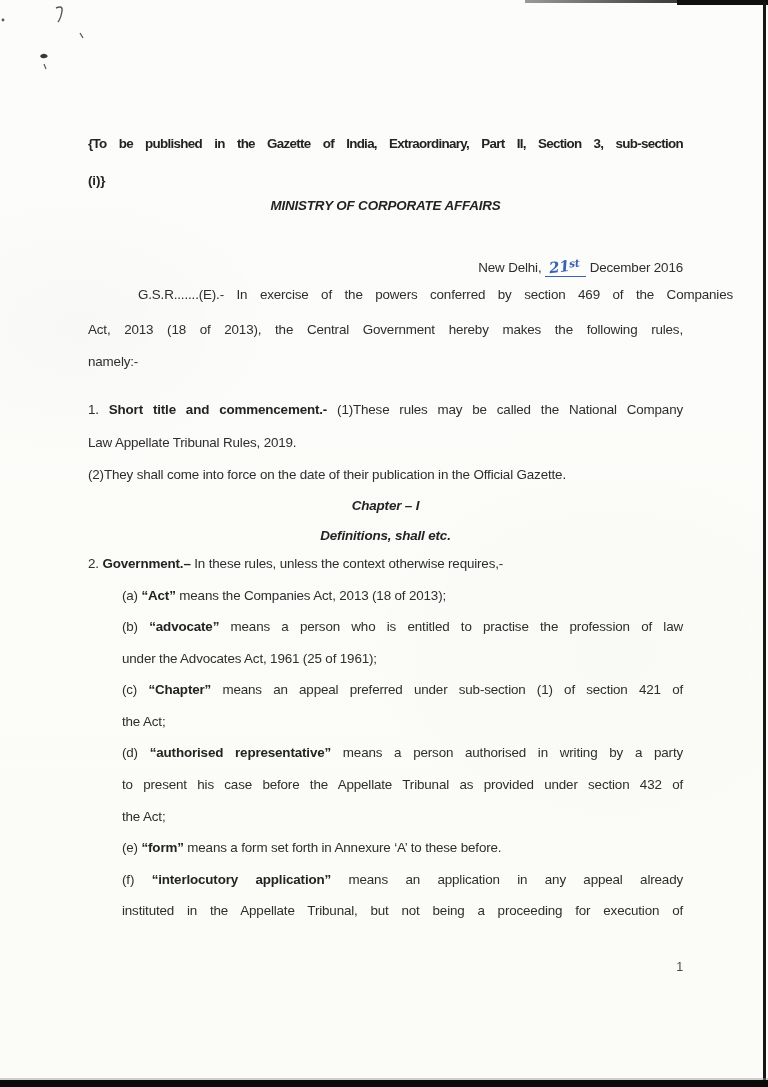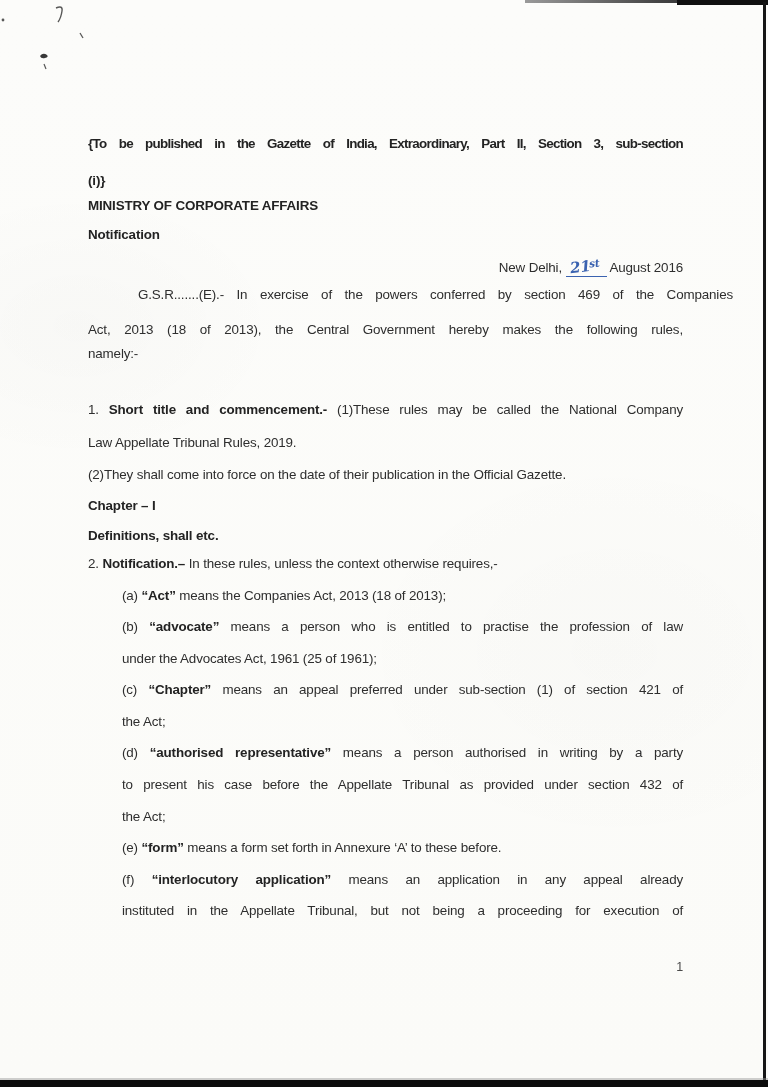--- a/index.html
+++ b/index.html
@@ -18,7 +18,7 @@
     color:#2e2e2e;white-space:pre-wrap;
   }
   .just{text-align:justify;text-align-last:justify;}
-  .center{text-align:left;}
+  .center{text-align:center;font-style:italic;}
   .right{text-align:right;}
   .b{font-weight:bold;color:#232323;}
   .sub{left:122px;width:561px;}

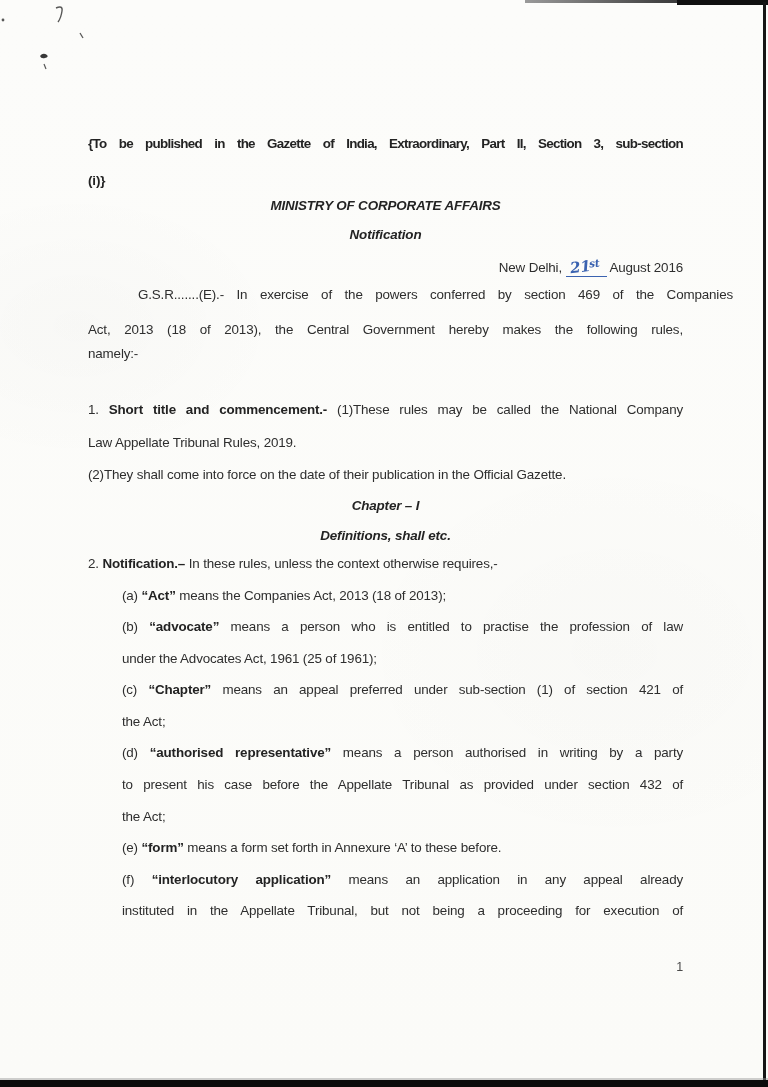--- a/index.html
+++ b/index.html
@@ -63,7 +63,6 @@
   <div class="line b" style="top:173px">(i)}</div>
 
   <div class="line center b" style="top:198px">MINISTRY OF CORPORATE AFFAIRS</div>
-  <div class="line center b" style="top:227px">Notification</div>
 
   <div class="line right" style="top:255px"><span>New Delhi, </span><span class="ul"><span class="hw">21</span><span class="hw hw-sup">st</span></span><span> August 2016</span></div>
 

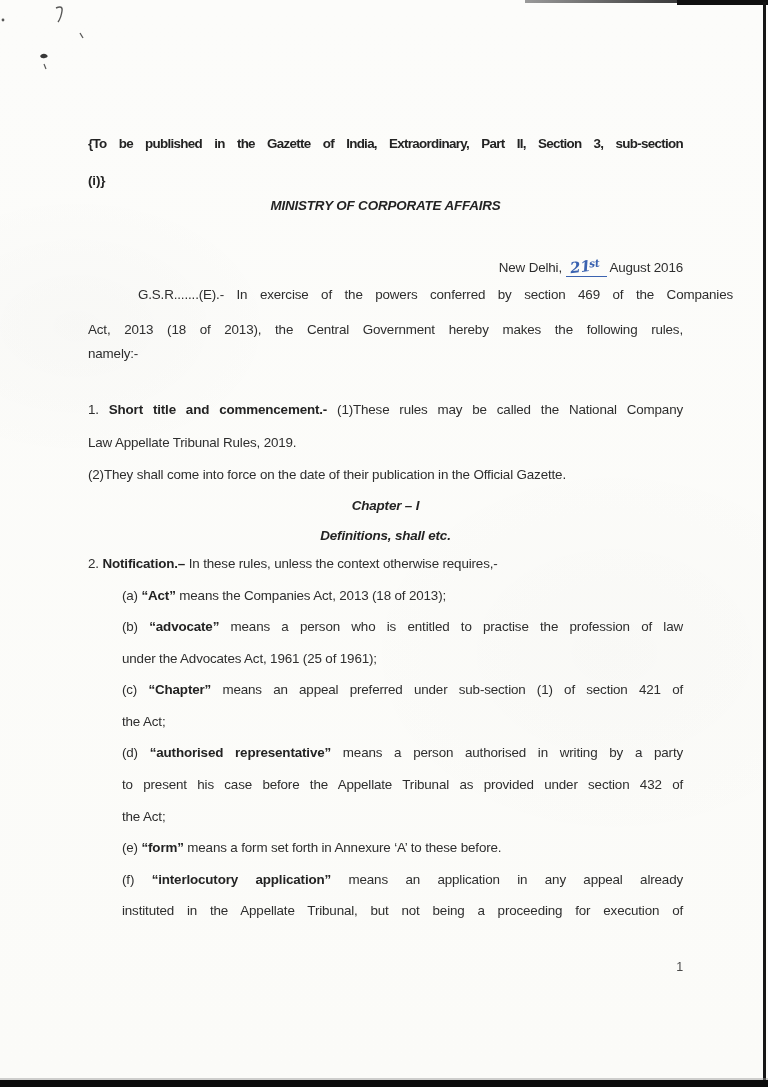--- a/index.html
+++ b/index.html
@@ -64,7 +64,7 @@
 
   <div class="line center b" style="top:198px">MINISTRY OF CORPORATE AFFAIRS</div>
 
-  <div class="line right" style="top:255px"><span>New Delhi, </span><span class="ul"><span class="hw">21</span><span class="hw hw-sup">st</span></span><span> August 2016</span></div>
+  <div class="line right" style="top:255px"><span>New Delhi, </span><span class="ul"><span class="hw">21</span><span class="hw hw-sup">st</span></span><span> December 2016</span></div>
 
   <div class="line just ind" style="top:287px">G.S.R.......(E).- In exercise of the powers conferred by section 469 of the Companies</div>
   <div class="line just" style="top:322px">Act, 2013 (18 of 2013), the Central Government hereby makes the following rules,</div>

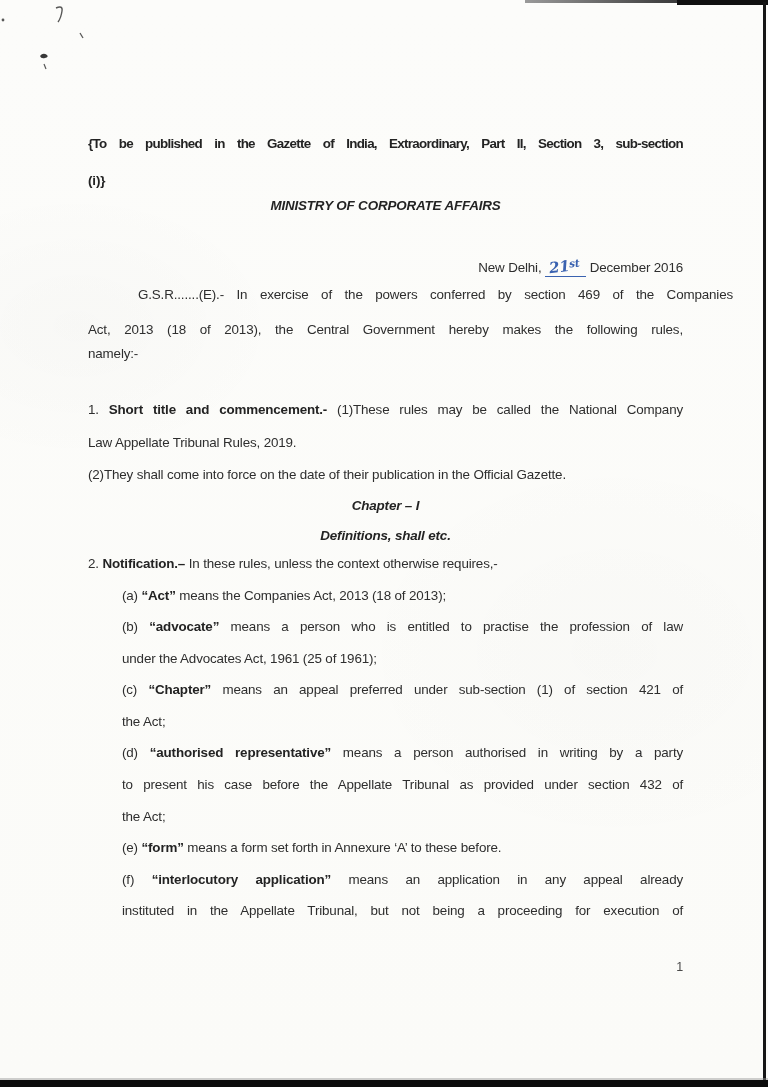--- a/index.html
+++ b/index.html
@@ -68,7 +68,7 @@
 
   <div class="line just ind" style="top:287px">G.S.R.......(E).- In exercise of the powers conferred by section 469 of the Companies</div>
   <div class="line just" style="top:322px">Act, 2013 (18 of 2013), the Central Government hereby makes the following rules,</div>
-  <div class="line" style="top:346px">namely:-</div>
+  <div class="line" style="top:354px">namely:-</div>
 
   <div class="line just" style="top:402px"><span>1. </span><span class="b">Short title and commencement.-</span><span> (1)These rules may be called the National Company</span></div>
   <div class="line" style="top:435px">Law Appellate Tribunal Rules, 2019.</div>

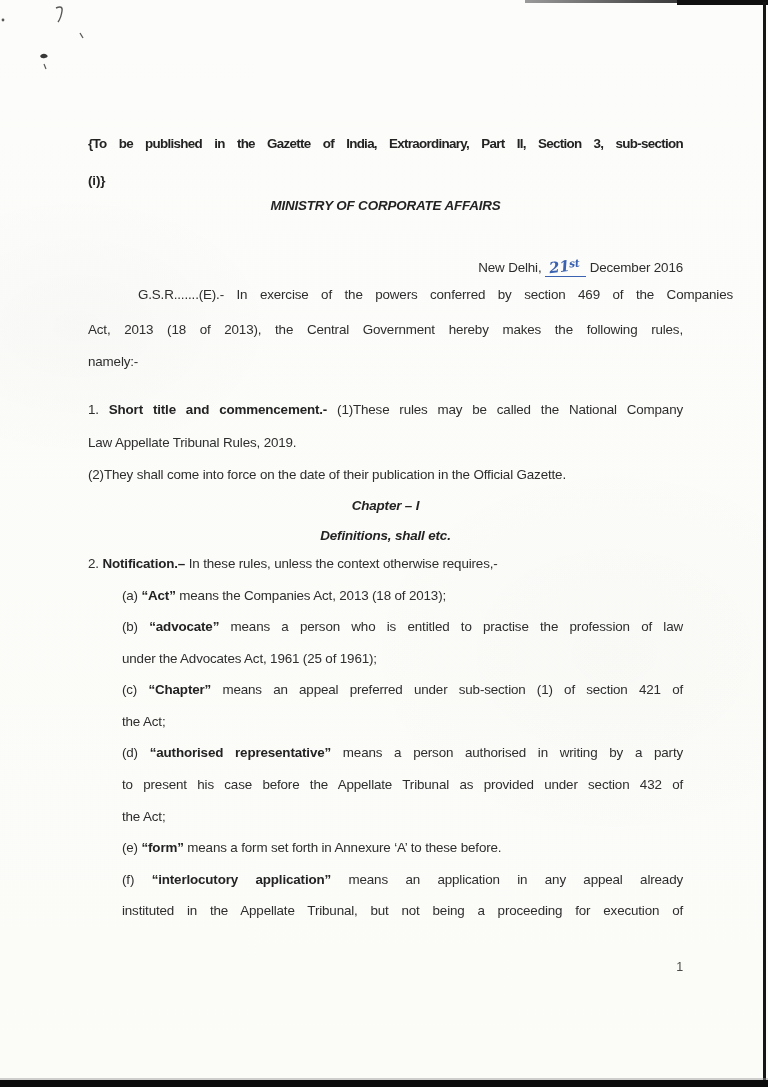--- a/index.html
+++ b/index.html
@@ -77,7 +77,7 @@
   <div class="line center b" style="top:498px">Chapter – I</div>
   <div class="line center b" style="top:528px">Definitions, shall etc.</div>
 
-  <div class="line" style="top:556px"><span>2. </span><span class="b">Notification.–</span><span> In these rules, unless the context otherwise requires,-</span></div>
+  <div class="line" style="top:556px"><span>2. </span><span class="b">Government.–</span><span> In these rules, unless the context otherwise requires,-</span></div>
 
   <div class="line sub" style="top:588px"><span>(a) </span><span class="b">“Act”</span><span> means the Companies Act, 2013 (18 of 2013);</span></div>
 

